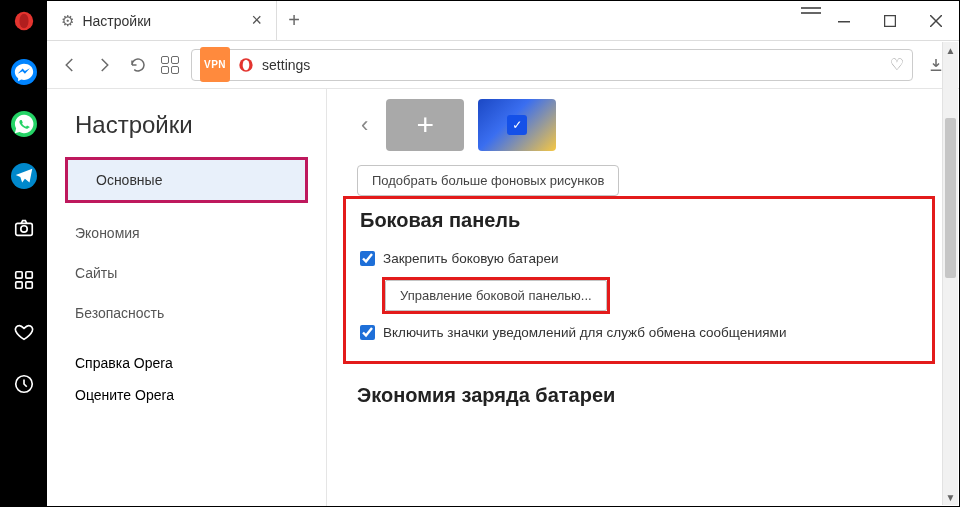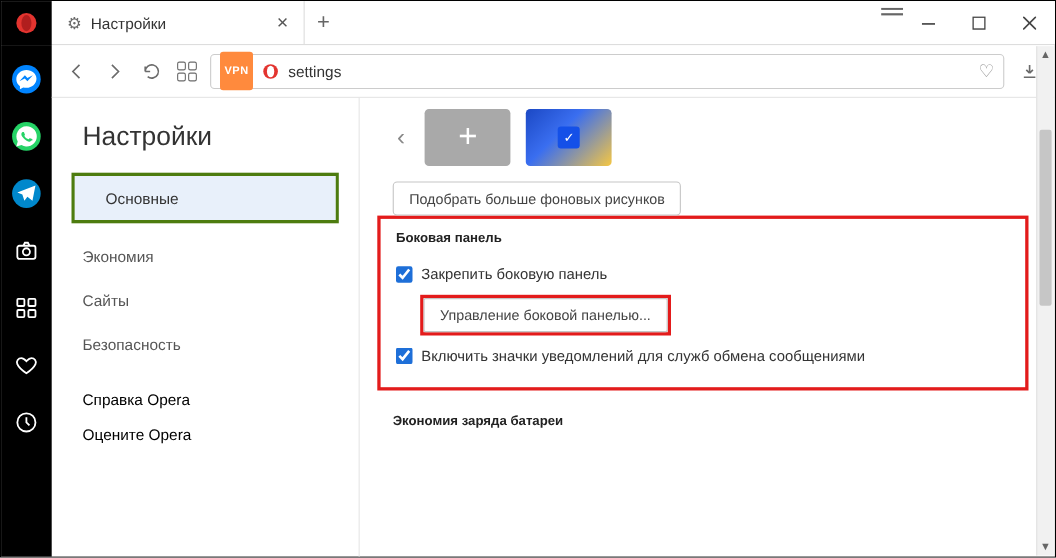--- a/index.html
+++ b/index.html
@@ -63,7 +63,7 @@
 .snav-item.active { background: #e8f0fa; color: #333; font-weight: 500; }
 .snav-item.link { color: #000000; padding-top: 8px; padding-bottom: 8px; }
 .snav-spacer { height: 14px; }
-.highlight-box { border: 3px solid #4d7c0f; margin: 0 18px 10px 18px; }
+.highlight-box { border: 3px solid #be185d; margin: 0 18px 10px 18px; }
 .highlight-box .snav-item { margin: 0; }
 
 .settings-pane { flex: 1; padding: 10px 24px 20px 30px; font-size: 14px; color: #333; overflow: hidden; }

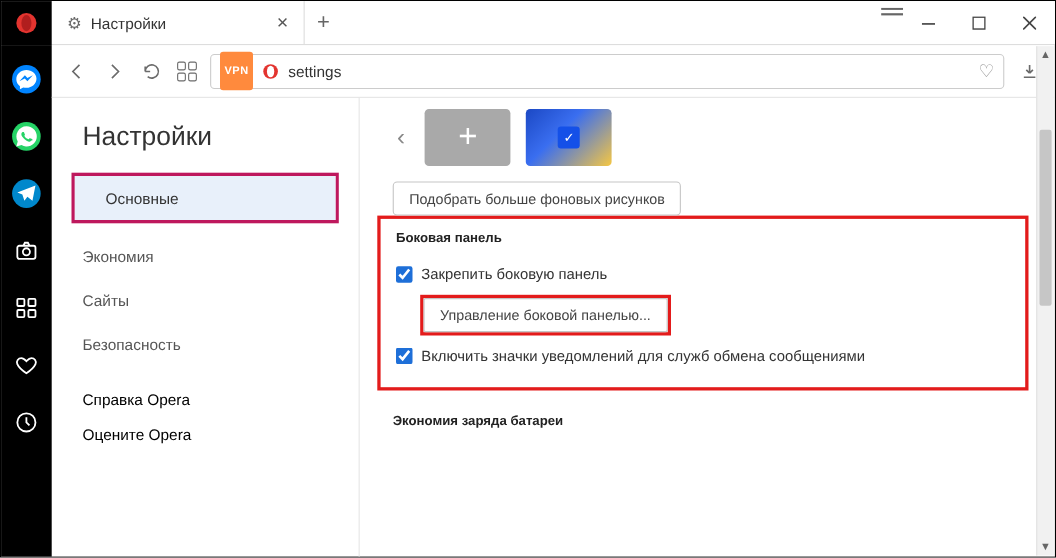--- a/index.html
+++ b/index.html
@@ -77,7 +77,7 @@
 
 .plain-btn { display: inline-block; border: 1px solid #c5c5c5; border-radius: 4px; padding: 7px 14px; font-size: 13px; color: #444; background: #fff; cursor: pointer; }
 
-.section-head { font-size: 12px; font-weight: 600; color: #222; margin: 20px 0 12px 0; }
+.section-head { font-size: 20px; font-weight: 600; color: #222; margin: 20px 0 12px 0; }
 .sidepanel-box { border: 3px solid #e31b1b; padding: 6px 14px 14px 14px; margin-left: -14px; }
 .check-row { display: flex; align-items: center; gap: 8px; padding: 7px 0; font-size: 13.5px; color: #333; }
 .check-row input { width: 15px; height: 15px; accent-color: #1e6fd8; }

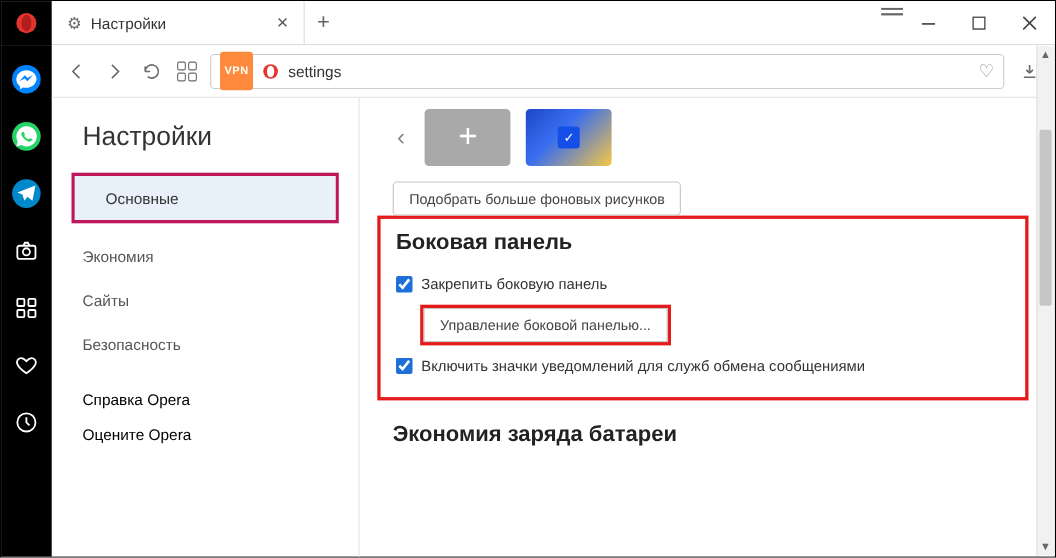--- a/index.html
+++ b/index.html
@@ -248,7 +248,7 @@
             <div class="section-head" style="margin-top:4px;">Боковая панель</div>
             <label class="check-row">
               <input type="checkbox" checked="" style="">
-              <span>Закрепить боковую панель</span>
+              <span>Закрепить боковую батареи</span>
             </label>
             <div class="manage-wrap">
               <button class="plain-btn">Управление боковой панелью...</button>

